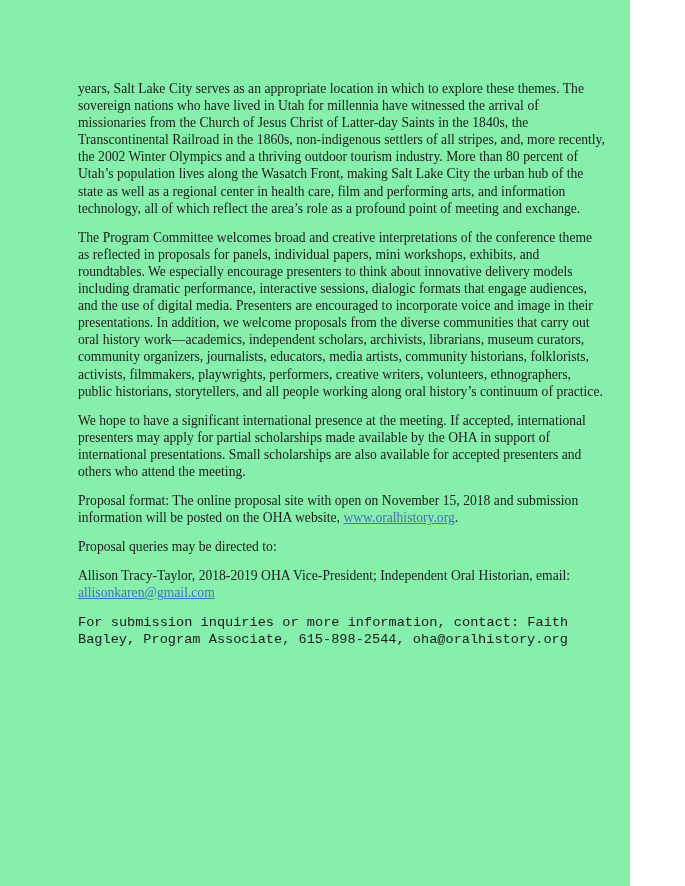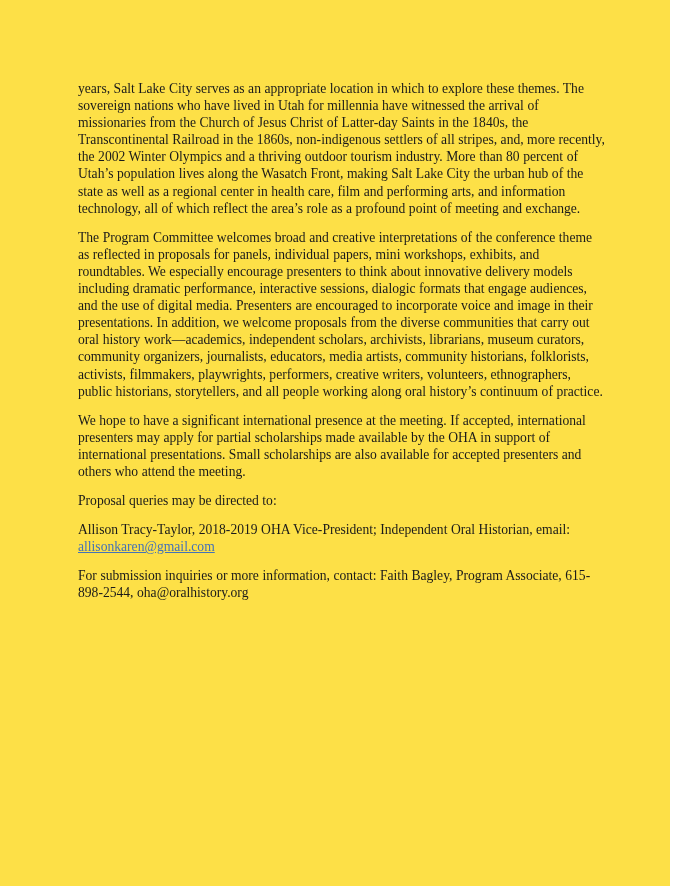--- a/index.html
+++ b/index.html
@@ -19,10 +19,11 @@
     position: absolute;
     left: 0;
     top: 0;
-    width: 670px;
+    width: 602px;
     height: 886px;
-    background: #fde047;
+    background: #86efac;
     overflow: hidden;
+    padding-left: 28px;
   }
   .content {
     position: absolute;

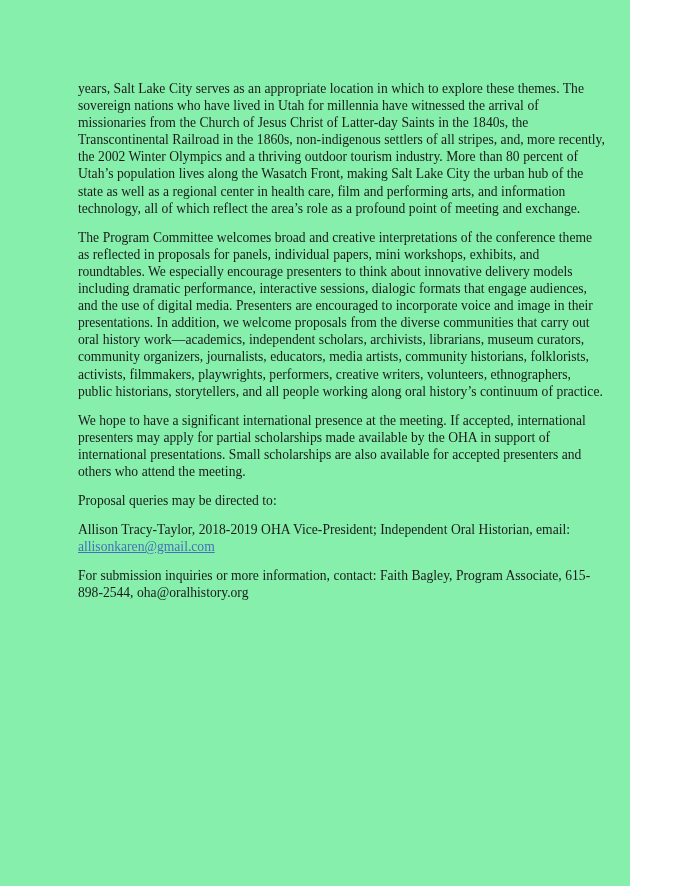--- a/index.html
+++ b/index.html
@@ -60,6 +60,7 @@
 
     <p class="para">We hope to have a significant international presence at the meeting. If accepted, international presenters may apply for partial scholarships made available by the OHA in support of international presentations. Small scholarships are also available for accepted presenters and others who attend the meeting.</p>
 
+    <p class="para"><span>Proposal format: The online proposal site with open on November 15, 2018 and submission information will be posted on the OHA website, </span><a class="link" href="#">www.oralhistory.org</a><span>.</span></p>
 
     <p class="para">Proposal queries may be directed to:</p>
 

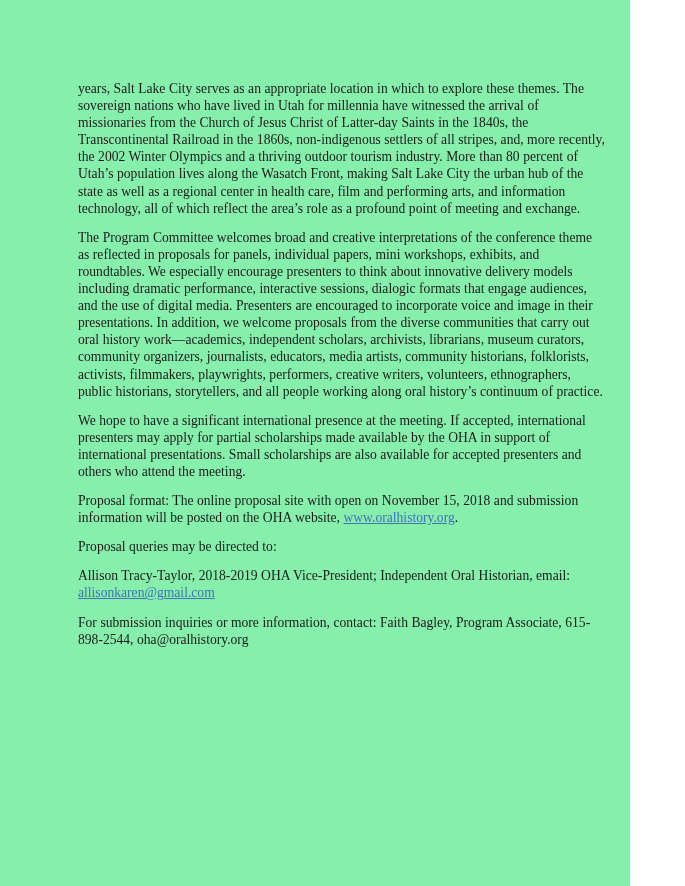--- a/index.html
+++ b/index.html
@@ -41,6 +41,7 @@
   }
   p.para:last-child {
     margin-bottom: 0;
+    font-family: Liberation Mono, monospace;
   }
   a.link, span.link {
     color: #4472b8;

